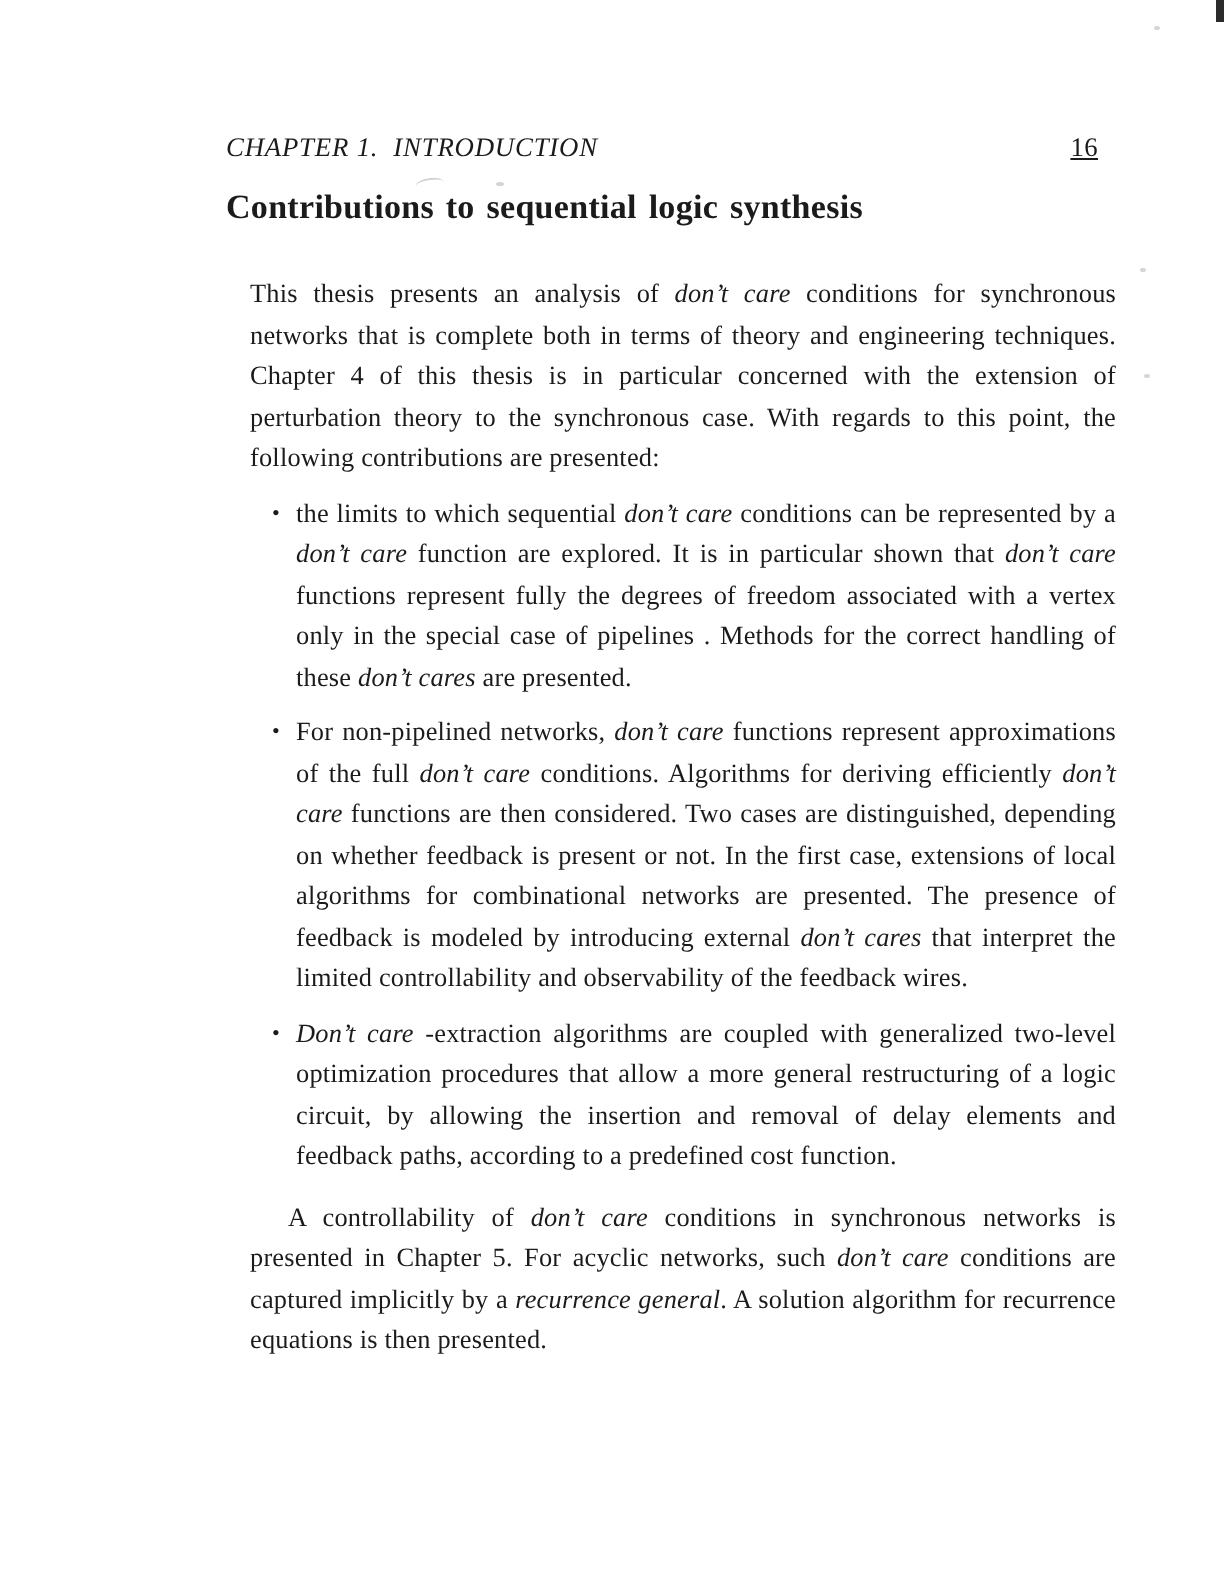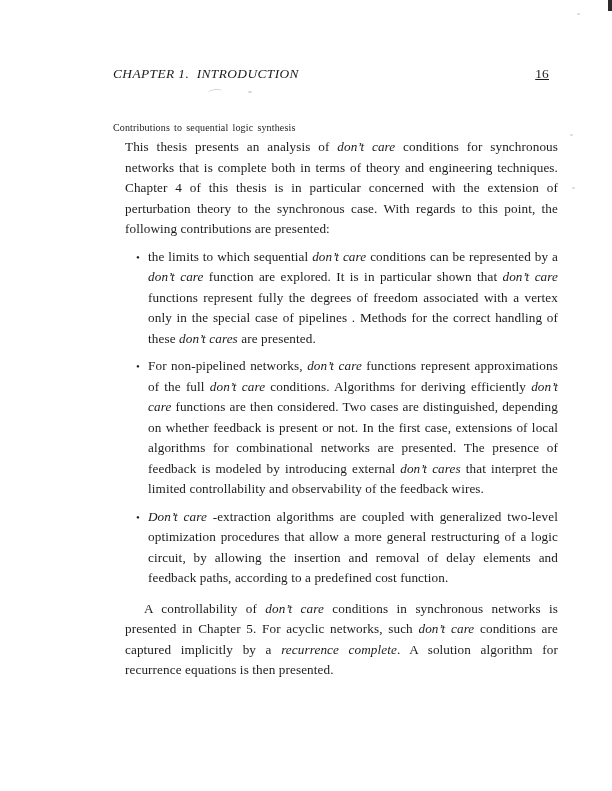--- a/index.html
+++ b/index.html
@@ -43,11 +43,11 @@
   
   .section-heading {
     position: absolute;
-    top: 122px;
+    top: 94px;
     left: 113px;
     margin: 0;
-    font-size: 10px;
-    font-weight: normal;
+    font-size: 17px;
+    font-weight: bold;
     letter-spacing: 0.15px;
     word-spacing: 1.5px;
   }

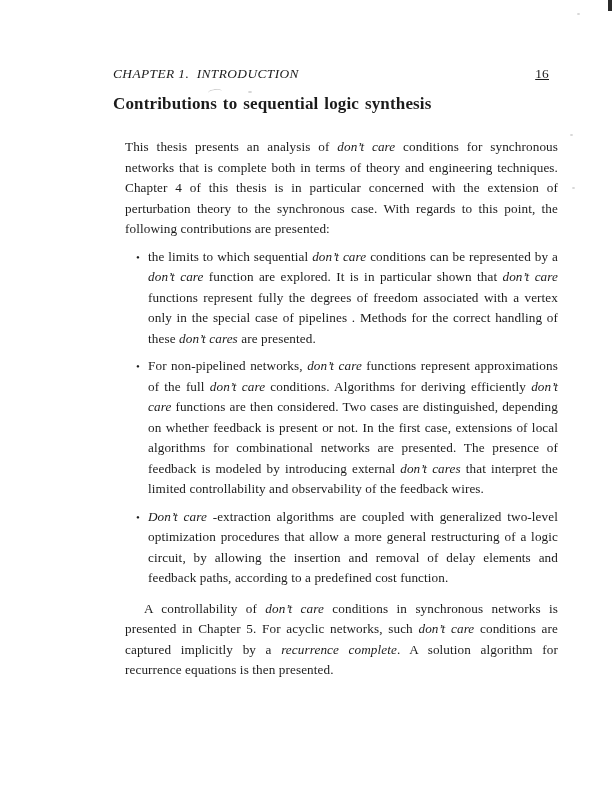--- a/index.html
+++ b/index.html
@@ -167,7 +167,7 @@
         <span class="bullet-marker">•</span>
         <span class="bullet-text"><em>Don’t care</em><span> -extraction algorithms are coupled with generalized two-level optimization procedures that allow a more general restructuring of a logic circuit, by allowing the insertion and removal of delay elements and feedback paths, according to a predefined cost function.</span></span>
       </div>
-      <p class="para indent"><span>A controllability of </span><em>don’t care</em><span> conditions in synchronous networks is presented in Chapter 5. For acyclic networks, such </span><em>don’t care</em><span> conditions are captured implicitly by a </span><em>recurrence complete</em><span>. A solution algorithm for recurrence equations is then presented.</span></p>
+      <p class="para indent"><span>A controllability of </span><em>don’t care</em><span> conditions in synchronous networks is presented in Chapter 5. For acyclic networks, such </span><em>don’t care</em><span> conditions are captured implicitly by a </span><em>recurrence general</em><span>. A solution algorithm for recurrence equations is then presented.</span></p>
     </div>
 
   <div class="corner-mark"></div>

